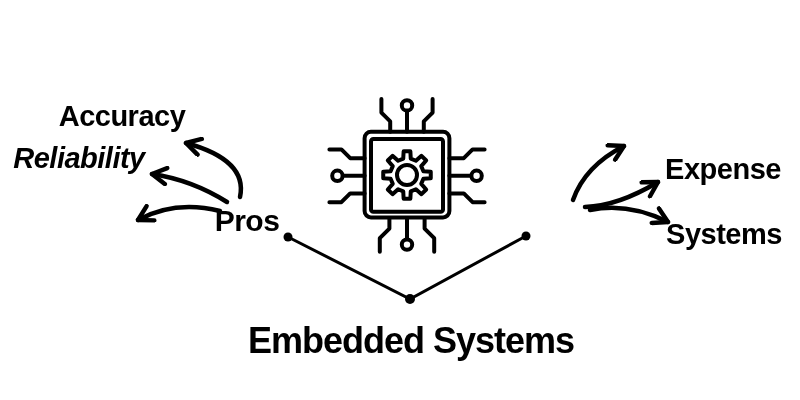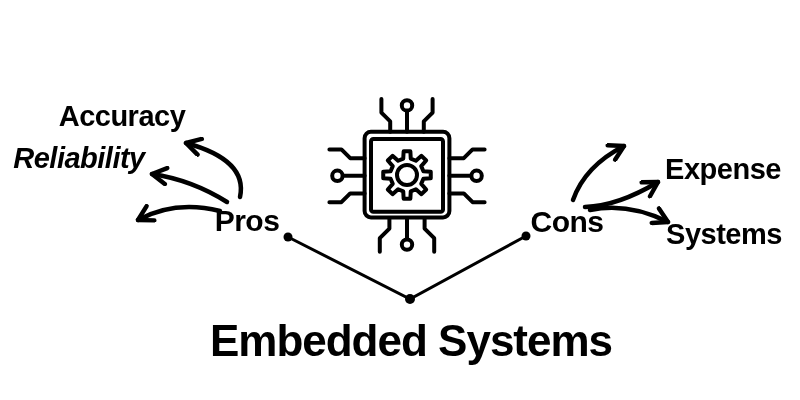--- a/index.html
+++ b/index.html
@@ -88,7 +88,6 @@
   <div class="lbl branch" style="left:79px;top:158px;font-style:italic;">Reliability</div>
   <div class="lbl hub" style="left:247px;top:221px;">Pros</div>
 
-  <div class="lbl hub" style="left:567px;top:222px;">Cons</div>
   <div class="lbl branch" style="left:723px;top:169px;">Expense</div>
   <div class="lbl branch" style="left:724px;top:234px;">Systems</div>
 

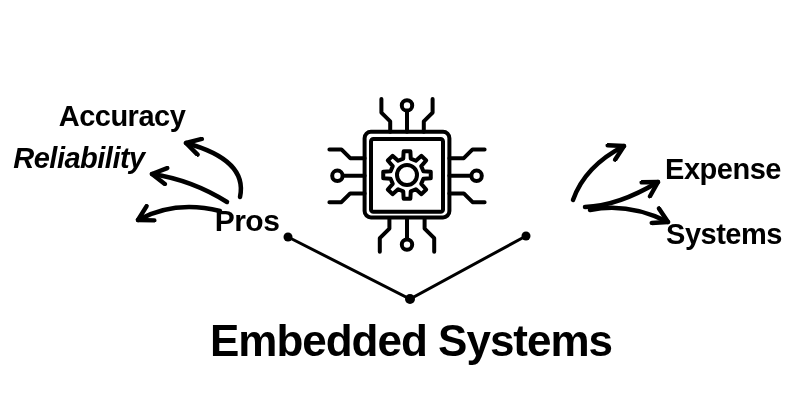--- a/index.html
+++ b/index.html
@@ -19,7 +19,7 @@
   }
   .branch{font-size:29px;}
   .hub{font-size:30px;}
-  .title{font-size:44px;letter-spacing:-1px;text-align:right;}
+  .title{font-size:36px;letter-spacing:-1px;text-align:right;}
 </style>
 </head>
 <body style="--ink: #000000; --bg: #ffffff;">

